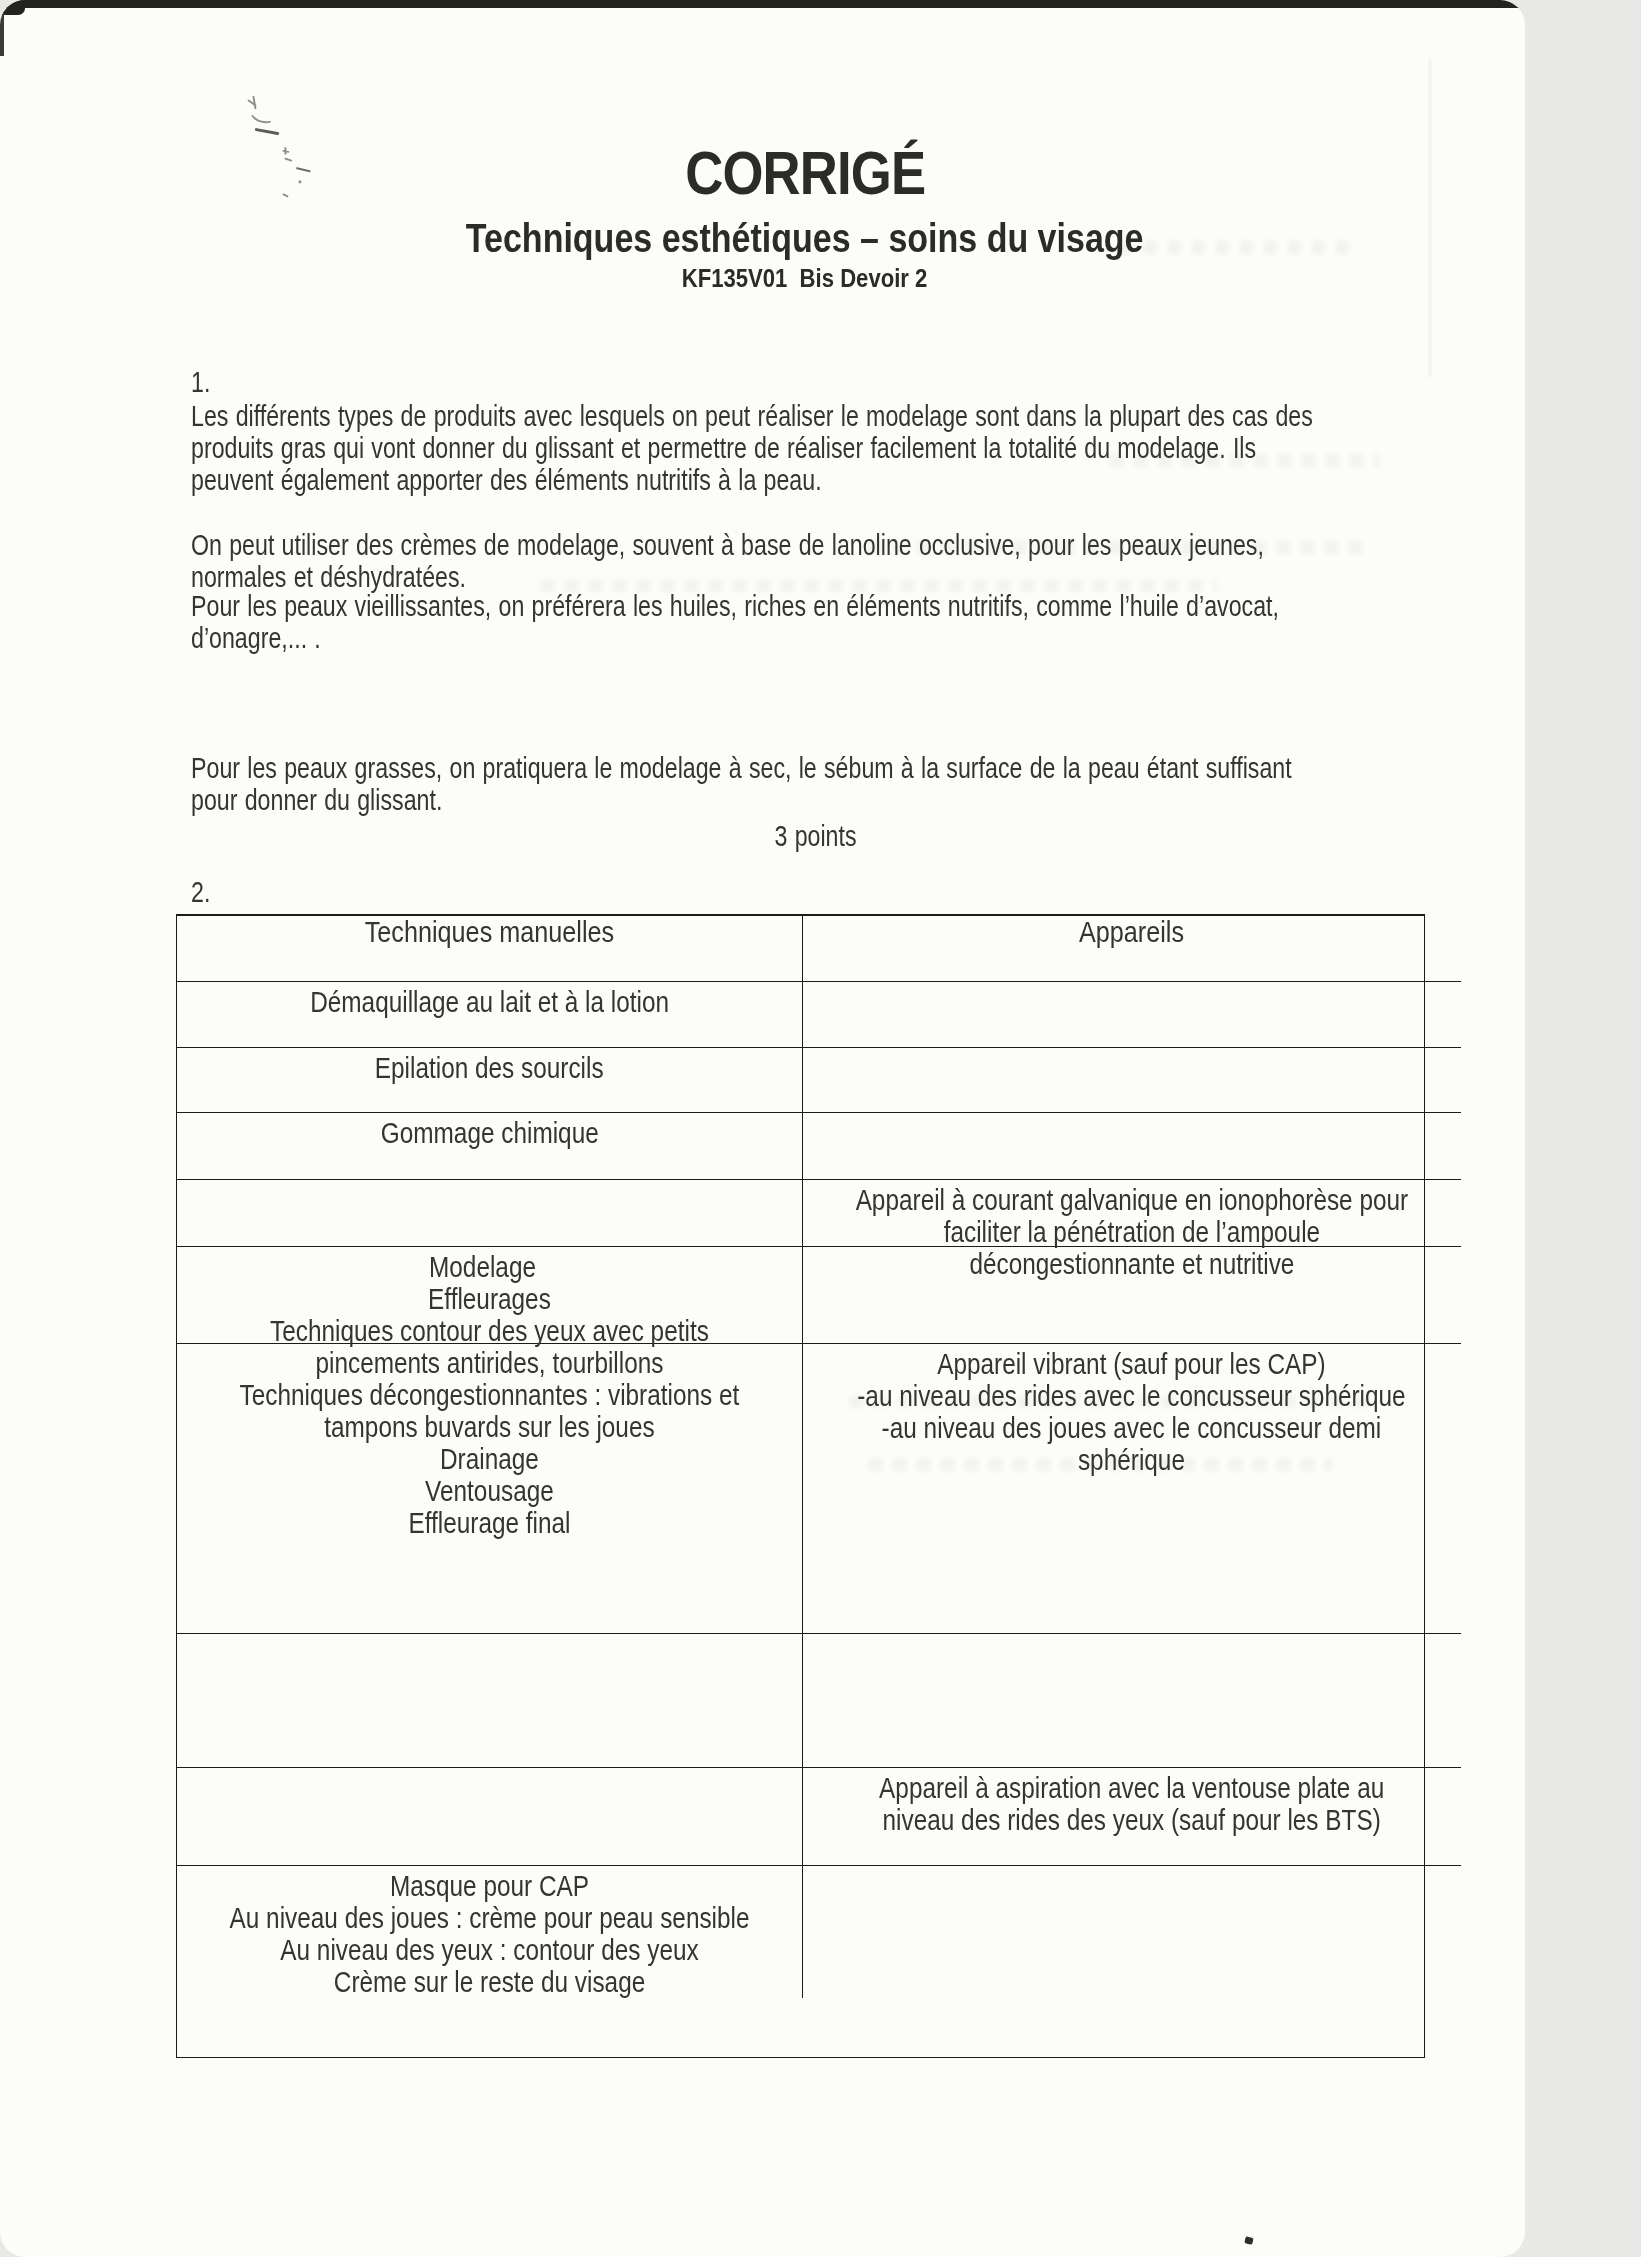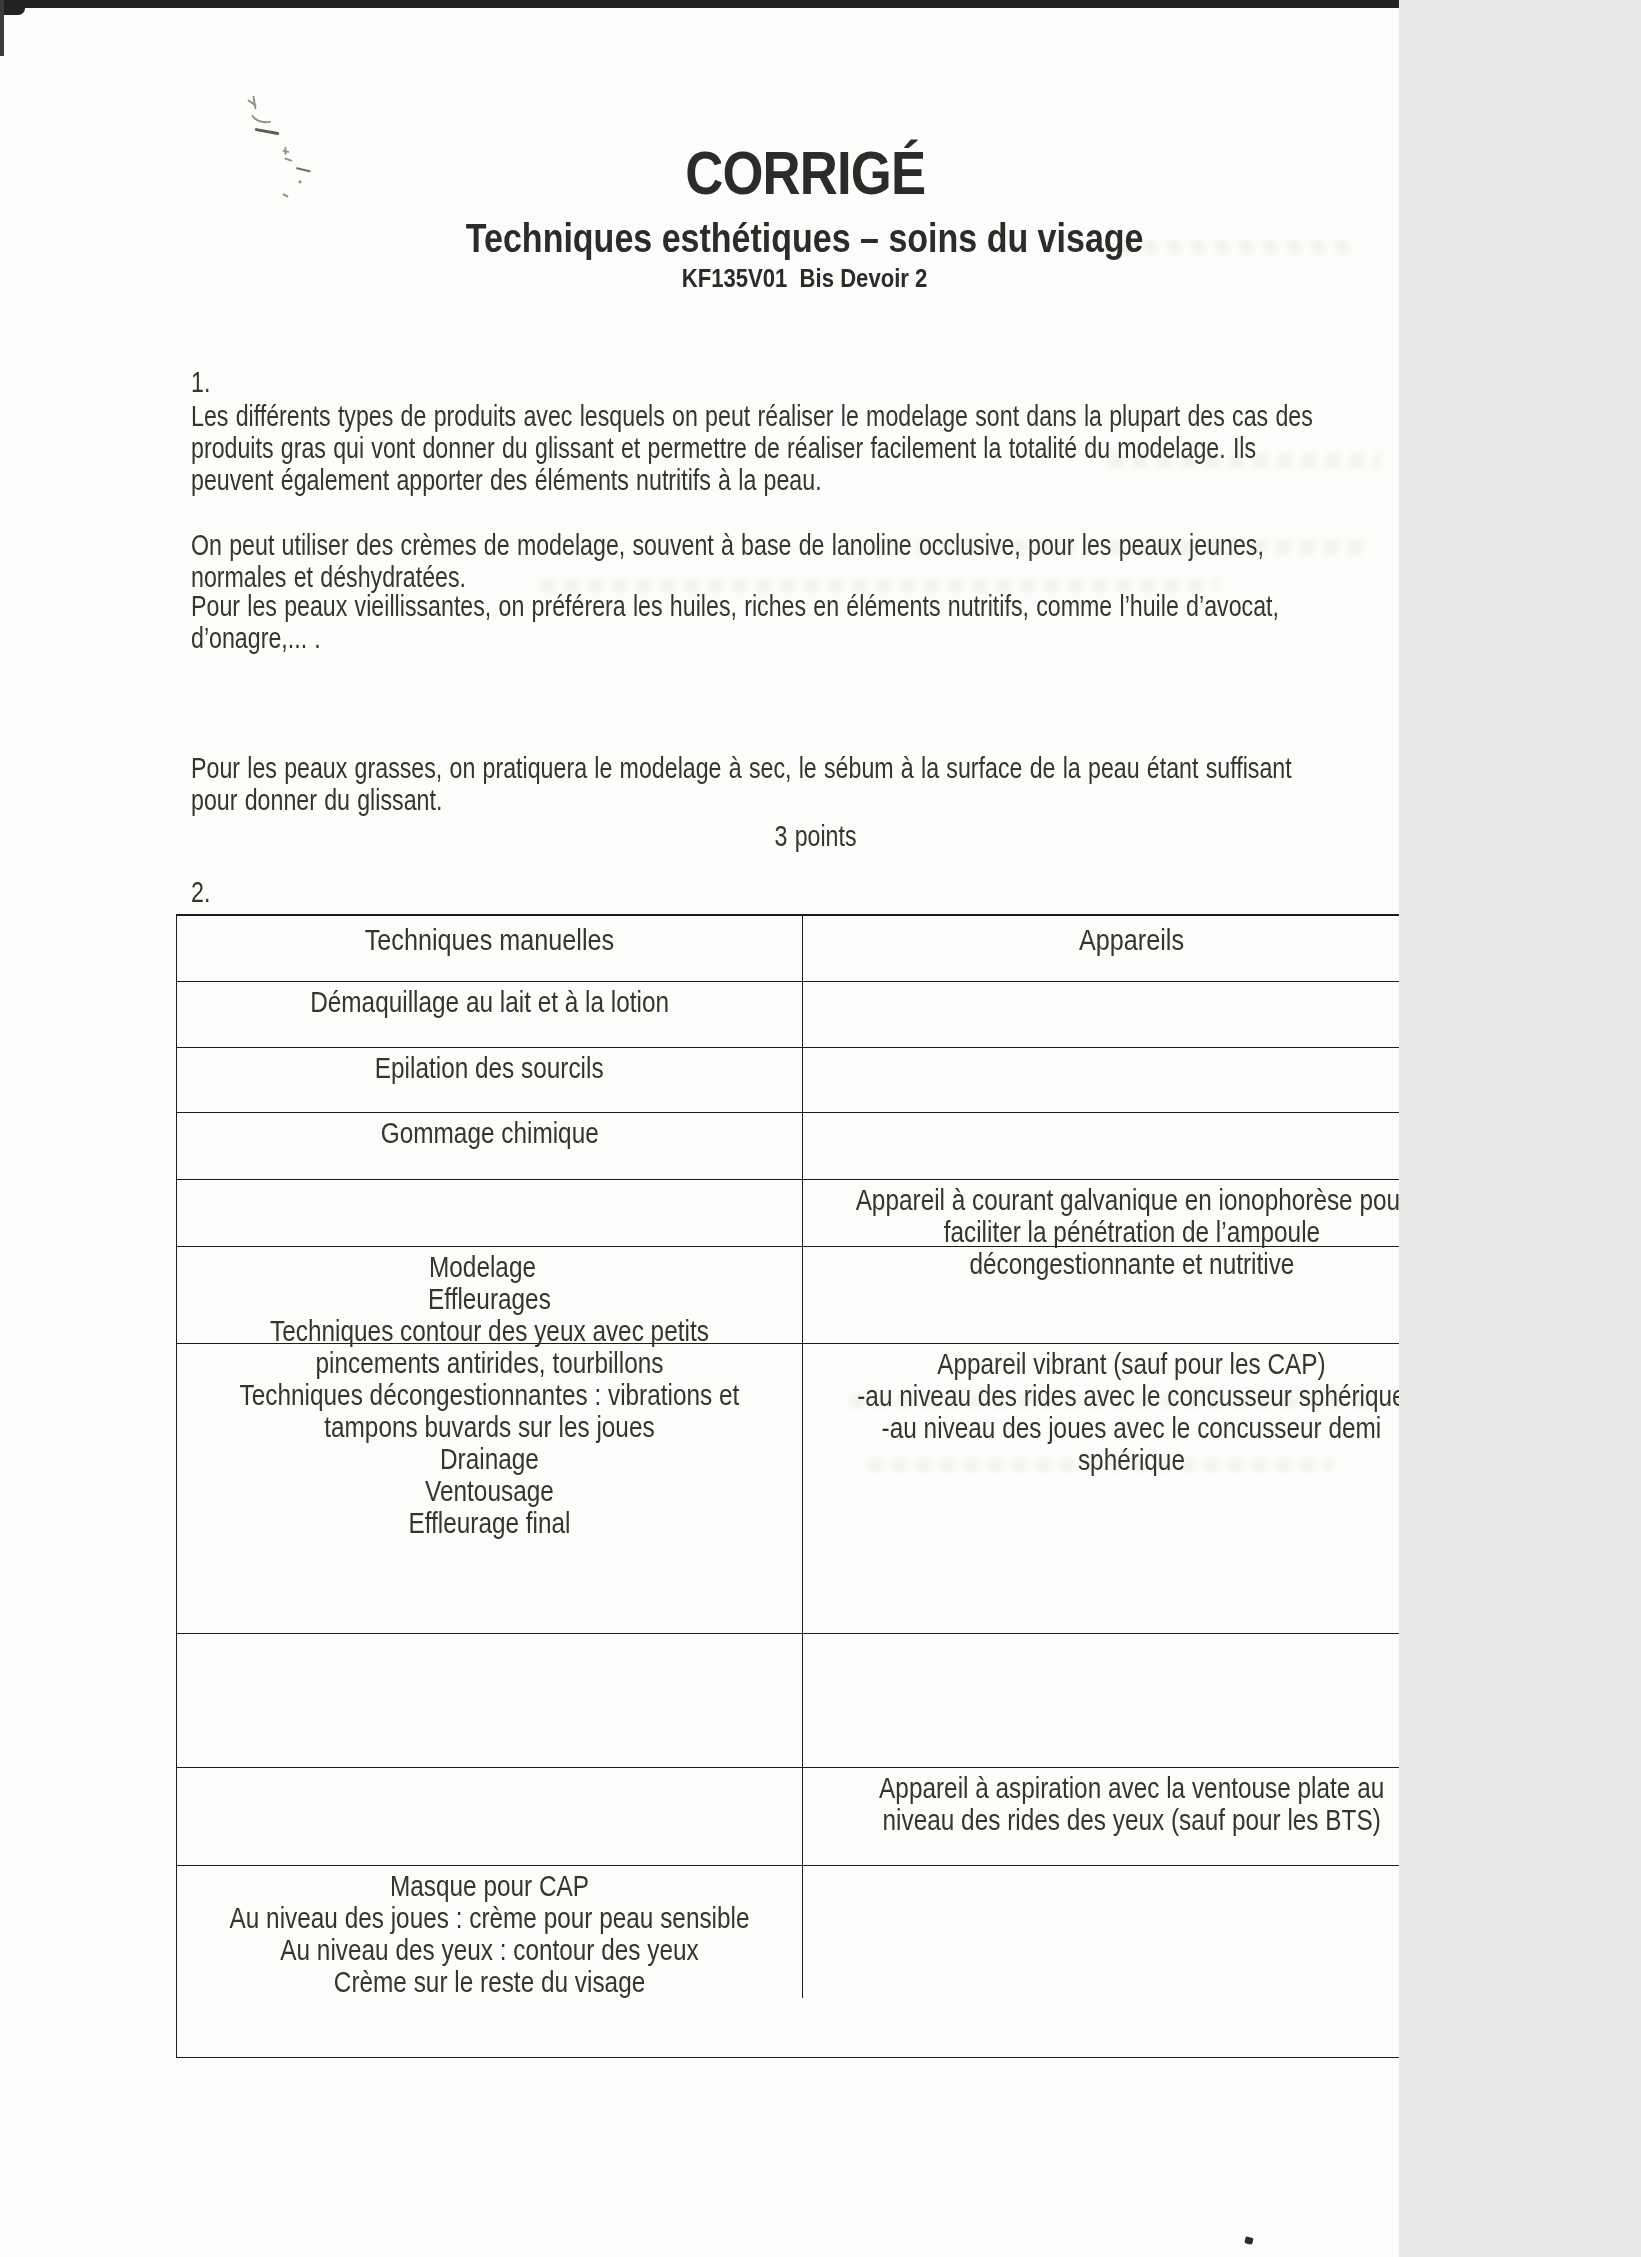--- a/index.html
+++ b/index.html
@@ -5,11 +5,12 @@
   html,body{margin:0;padding:0;background:#e8e8e6;}
   .page{
     position:relative;
-    width:1399px;height:2257px;
+    width:1525px;height:2257px;
     background:#fcfcfa;
     overflow:hidden;
     font-family:"Liberation Sans", sans-serif;
     color:#343431;
+    border-radius:25px;
   }
   
   .top-bar{position:absolute;left:0;top:0;width:1641px;height:7.7px;background:#232321;}

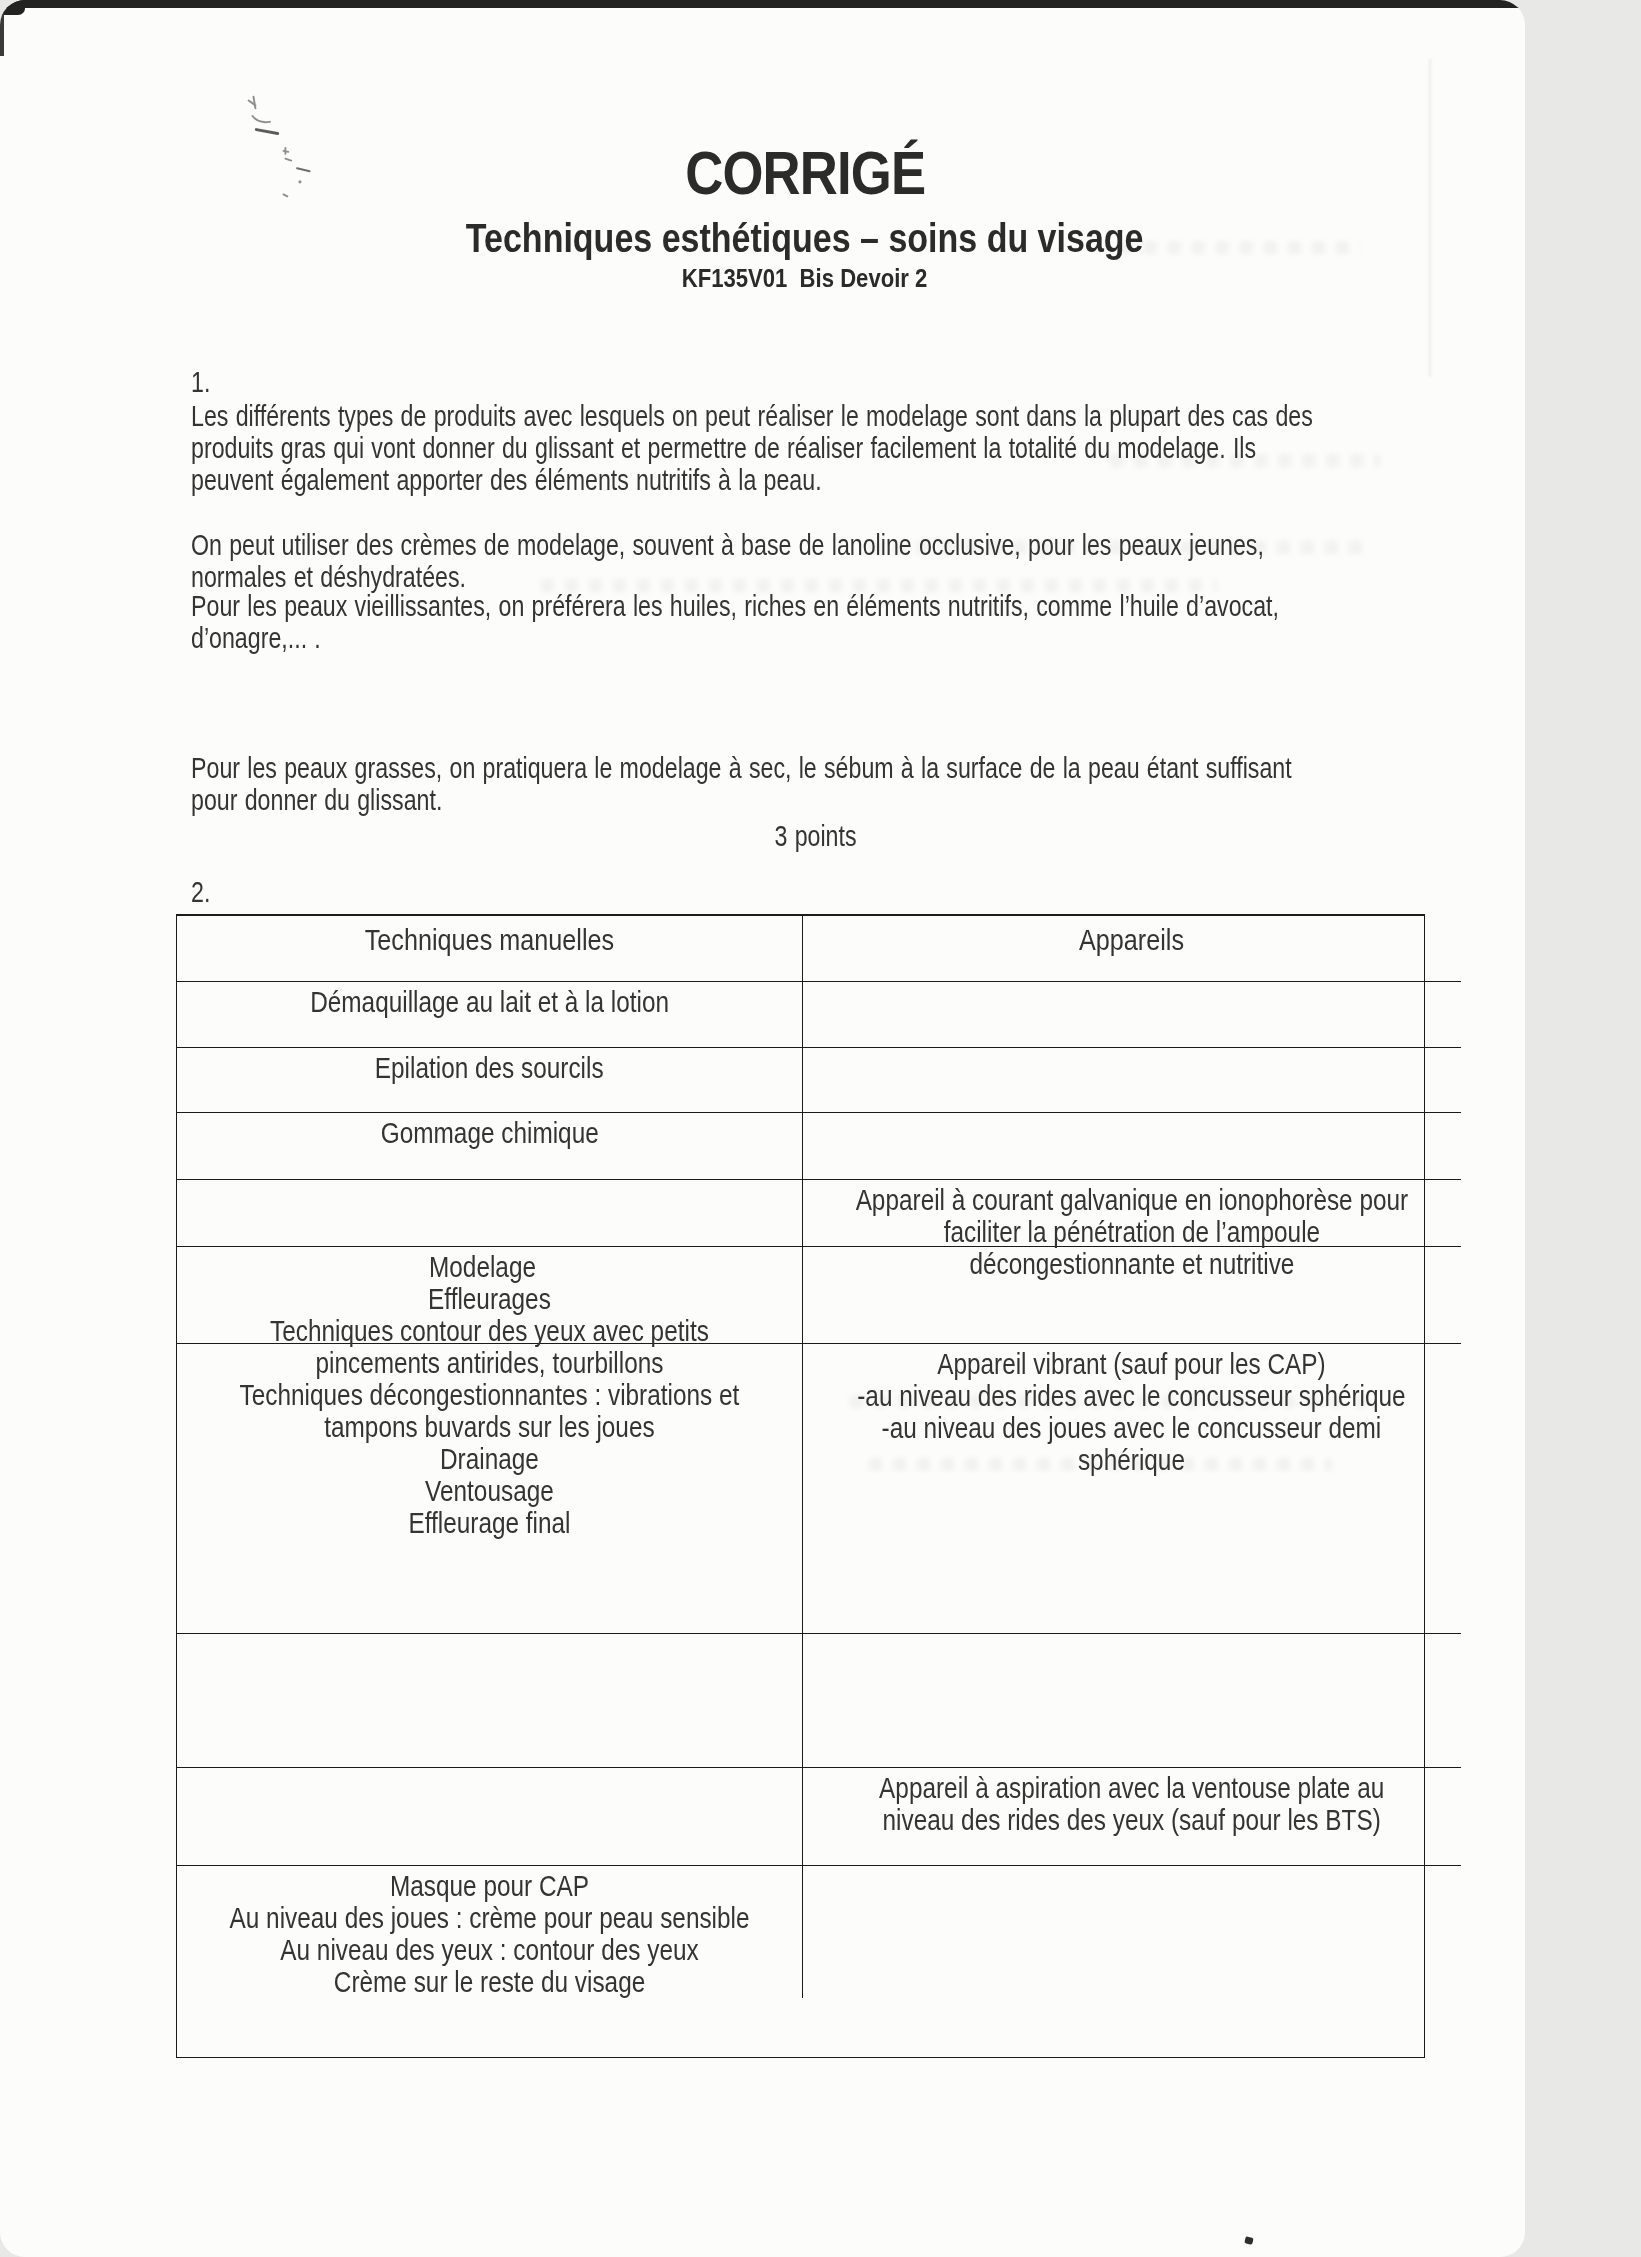--- a/index.html
+++ b/index.html
@@ -55,7 +55,7 @@
   .trow:last-child{border-bottom:none;}
   .cell{box-sizing:border-box;text-align:center;font-size:29px;line-height:32px;padding-top:3.9px;overflow:visible;}
   .cell-left{border-right:1.9px solid #1c1c1b;}
-  .trow-header .cell{padding-top:8px;font-size:30px;}
+  .trow-header .cell{padding-top:0;font-size:30px;}
   .cell .cx{transform:scaleX(.84);transform-origin:50% 0;}
   .cell-intro{text-align:center;padding-left:5.8px;}
   .cell-intro .cx{transform-origin:0 0;}

